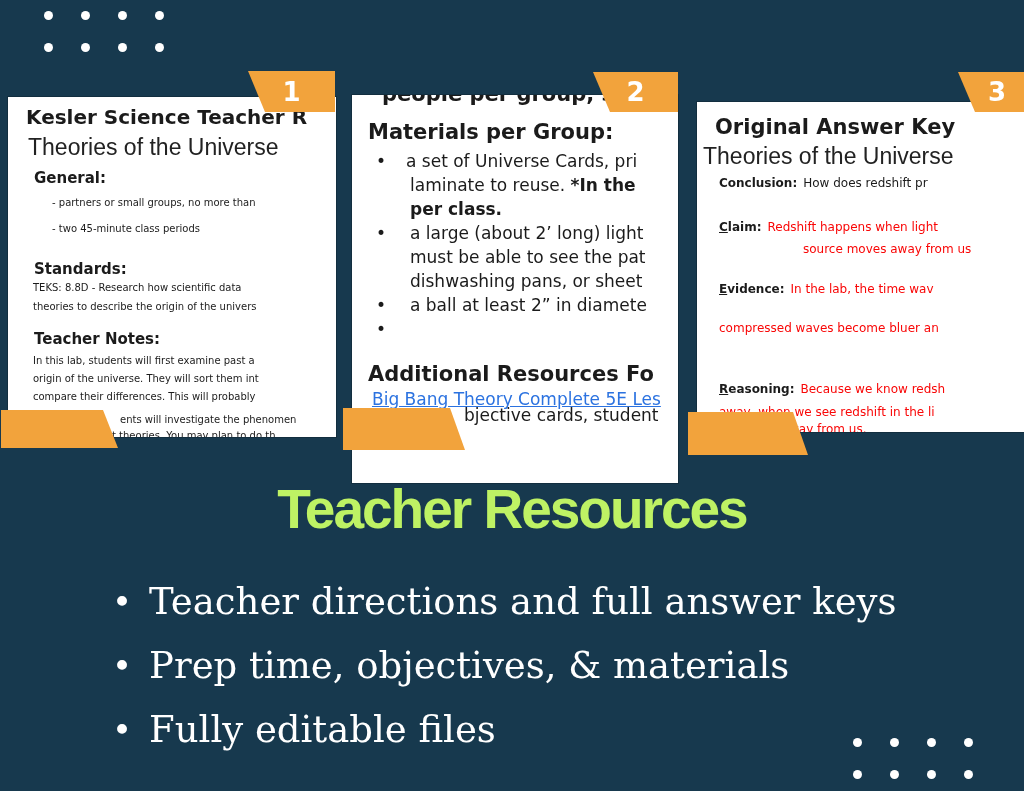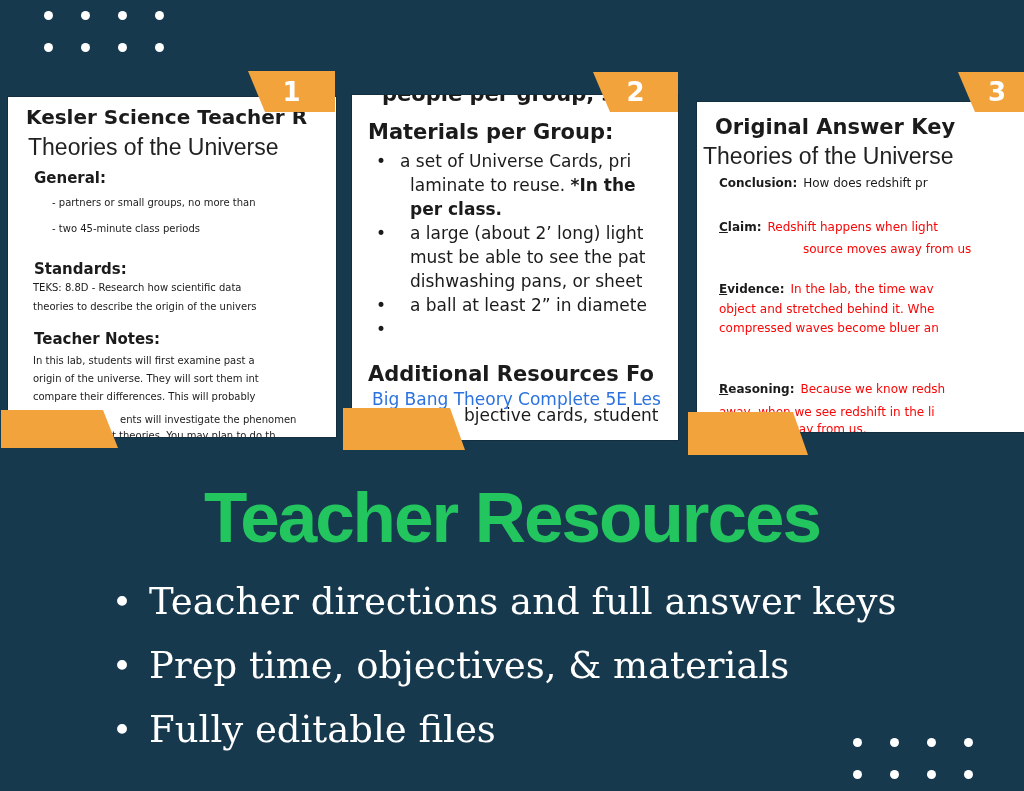--- a/index.html
+++ b/index.html
@@ -25,7 +25,7 @@
   
   .card{position:absolute;background:var(--card);overflow:hidden;z-index:1;box-shadow:0 0 0 1px rgba(0,0,0,.18);}
   #card1{left:8px;top:97px;width:328px;height:340px;}
-  #card2{left:352px;top:95px;width:326px;height:345px;}
+  #card2{left:352px;top:95px;width:326px;height:388px;}
   #card3{left:697px;top:102px;width:327px;height:330px;}
 
   .t{position:absolute;white-space:nowrap;color:var(--text-black);line-height:1.25;}

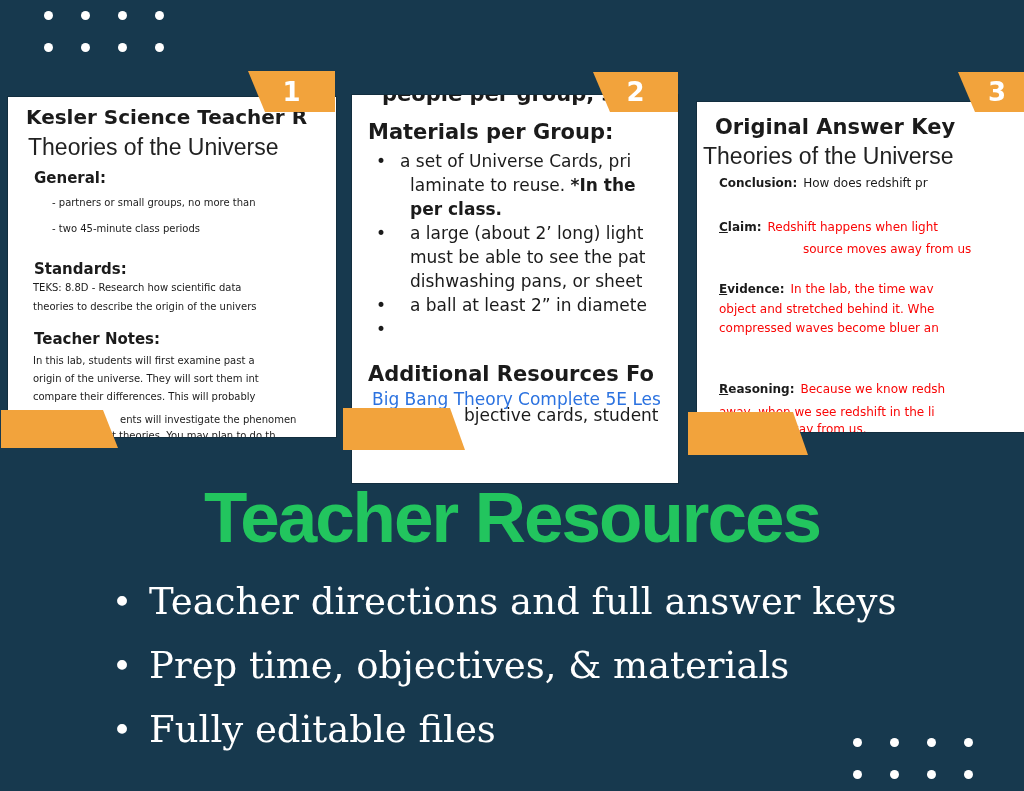--- a/index.html
+++ b/index.html
@@ -125,7 +125,7 @@
     <span class="t c2tx" style="left:24px;top:200px">•</span>
     <span class="t c2tx" style="left:24px;top:224px">•</span>
 
-    <div class="t c2tx" style="left:48px;top:56px">a set of Universe Cards, pri</div>
+    <div class="t c2tx" style="left:54px;top:56px">a set of Universe Cards, pri</div>
     <div class="t c2tx" style="left:58px;top:80px"><span>laminate to reuse. </span><b>*In the</b></div>
     <div class="t c2tx" style="left:58px;top:104px"><b>per class.</b></div>
     <div class="t c2tx" style="left:58px;top:128px">a large (about 2’ long) light</div>

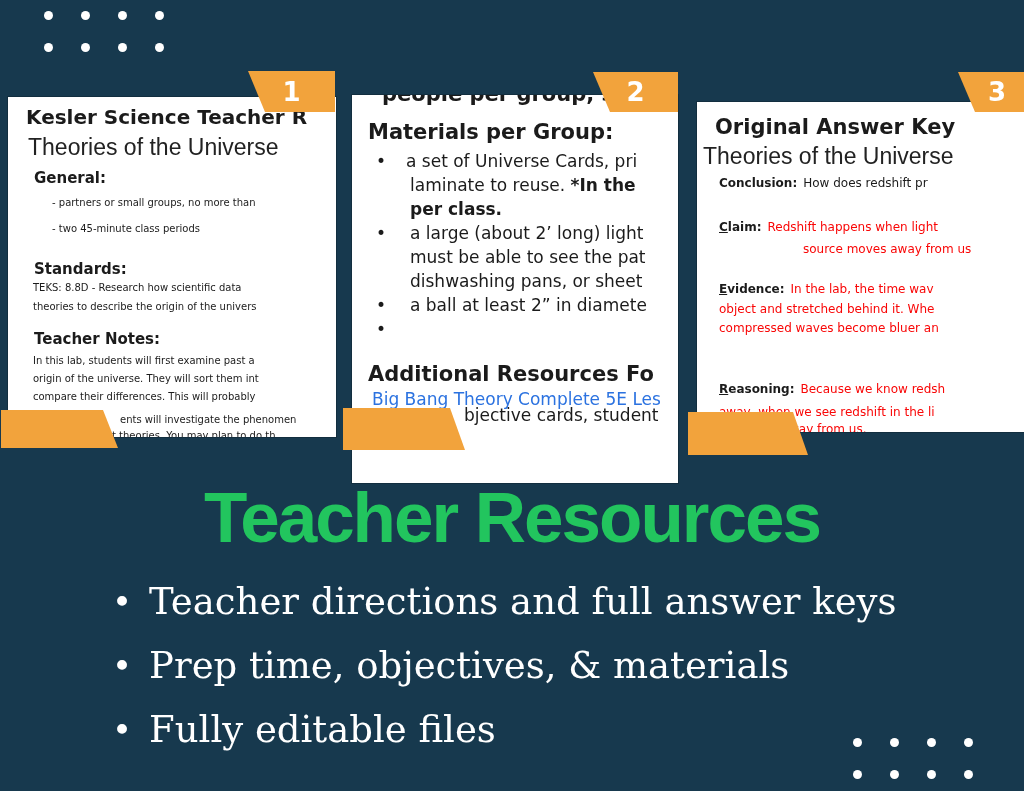--- a/index.html
+++ b/index.html
@@ -148,7 +148,6 @@
     <div class="t c3tx red-solo" style="left:106px;top:140px">source moves away from us</div>
 
     <div class="t c3tx" style="left:22px;top:180px"><span class="c3lbl ufl">Evidence:</span><span class="red">In the lab, the time wav</span></div>
-    <div class="t c3tx red-solo" style="left:22px;top:200px">object and stretched behind it. Whe</div>
     <div class="t c3tx red-solo" style="left:22px;top:219px">compressed waves become bluer an</div>
 
     <div class="t c3tx" style="left:22px;top:280px"><span class="c3lbl ufl">Reasoning:</span><span class="red">Because we know redsh</span></div>

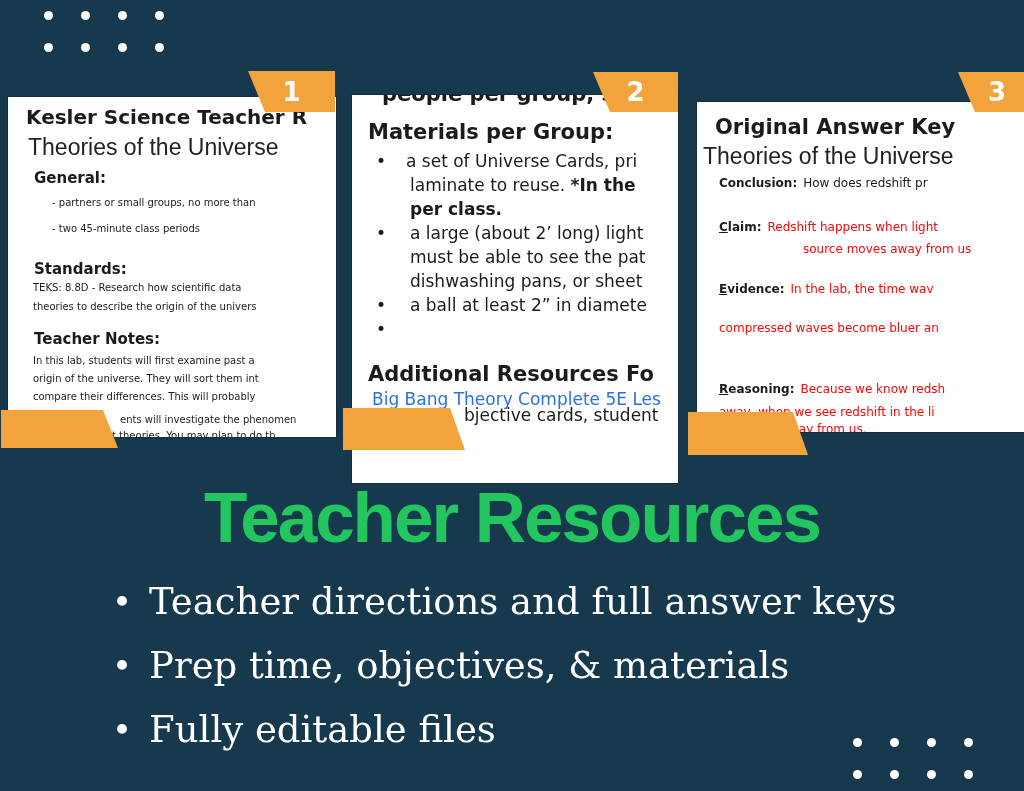--- a/index.html
+++ b/index.html
@@ -40,7 +40,7 @@
   .c2h{font-weight:700;font-size:21px;}
   .c2tx{font-size:17px;}
   .c2tx b{font-weight:700;}
-  .link{color:var(--link-blue);cursor:pointer;}
+  .link{color:var(--link-blue);text-decoration:underline;cursor:pointer;}
 
   
   .c3h{font-weight:700;font-size:21px;}

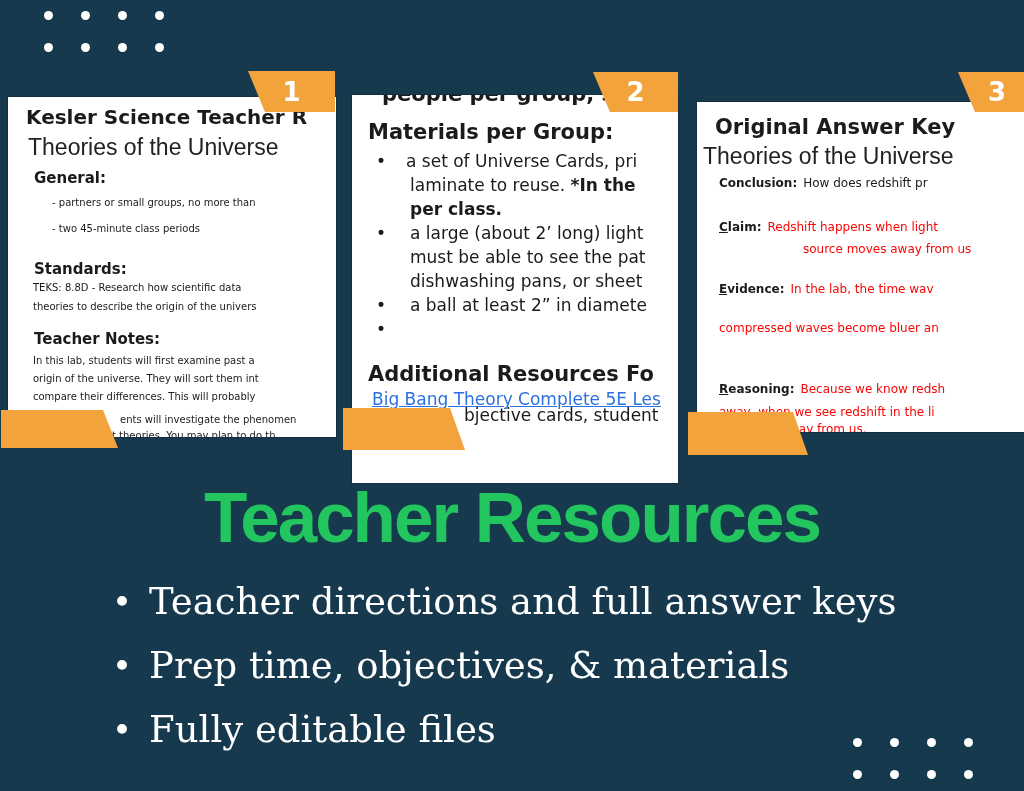--- a/index.html
+++ b/index.html
@@ -66,8 +66,8 @@
   #ctag3{left:688px;top:412px;width:120px;height:43px;}
 
   
-  .footer-title{position:absolute;left:0;right:0;top:482px;text-align:center;color:#22c55e;
-    font-family:"Liberation Sans",sans-serif;font-weight:700;font-size:71px;letter-spacing:-2px;line-height:1;}
+  .footer-title{position:absolute;left:0;right:0;top:482px;text-align:center;color:#bef264;
+    font-family:"Liberation Sans",sans-serif;font-weight:700;font-size:55px;letter-spacing:-2px;line-height:1;}
   .footer-bullets{position:absolute;left:112px;top:580px;list-style:none;}
   .footer-bullets li{display:flex;align-items:baseline;height:64px;
     font-family:"DejaVu Serif",serif;font-size:37px;color:#fff;}

